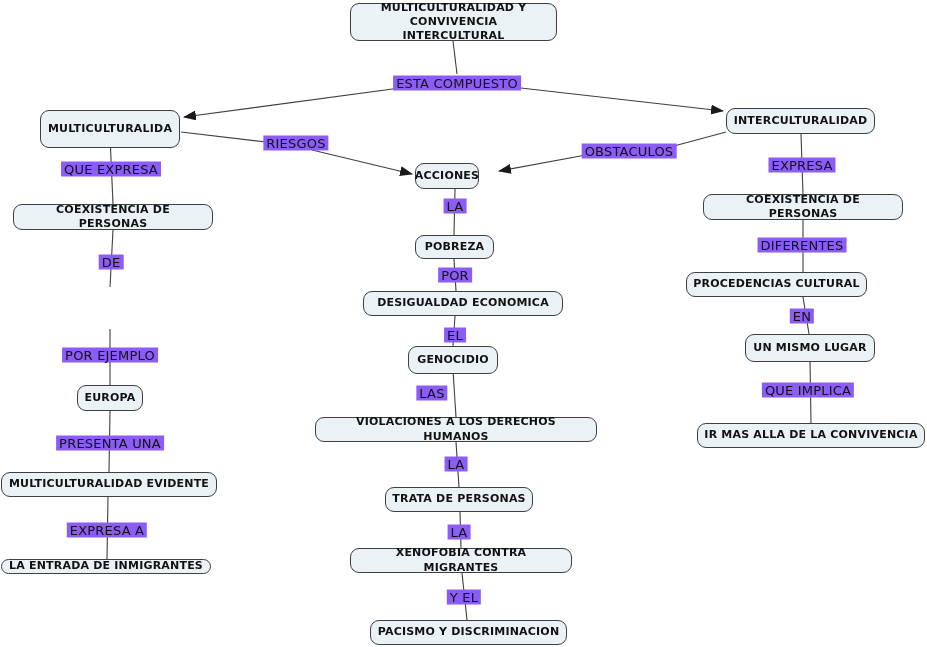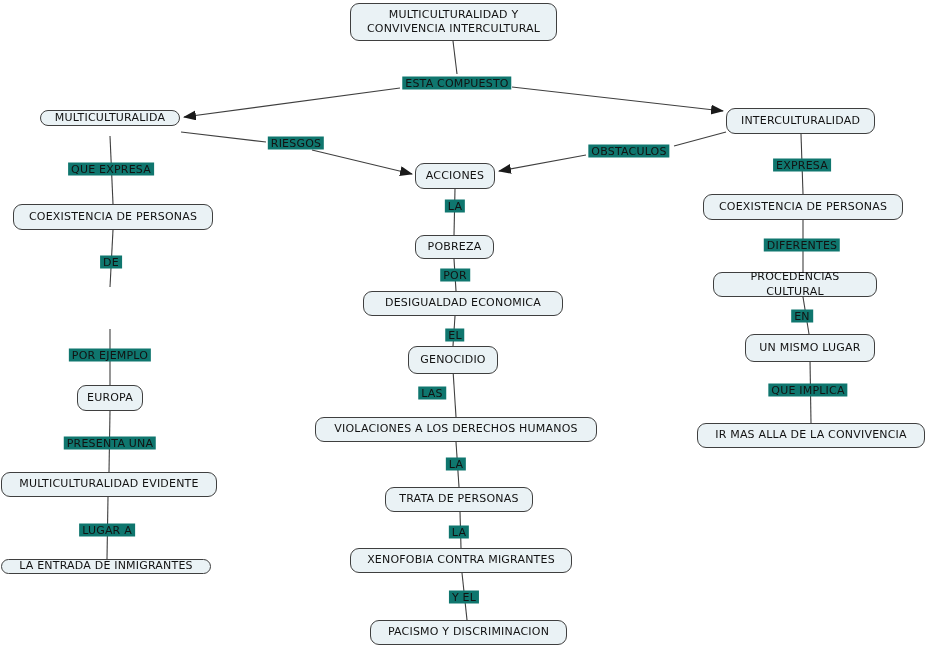--- a/index.html
+++ b/index.html
@@ -38,6 +38,7 @@
     letter-spacing: 0.2px;
     padding: 2px 6px;
     cursor: default;
+    font-weight: bold;
   }
   .link-label {
     position: absolute;

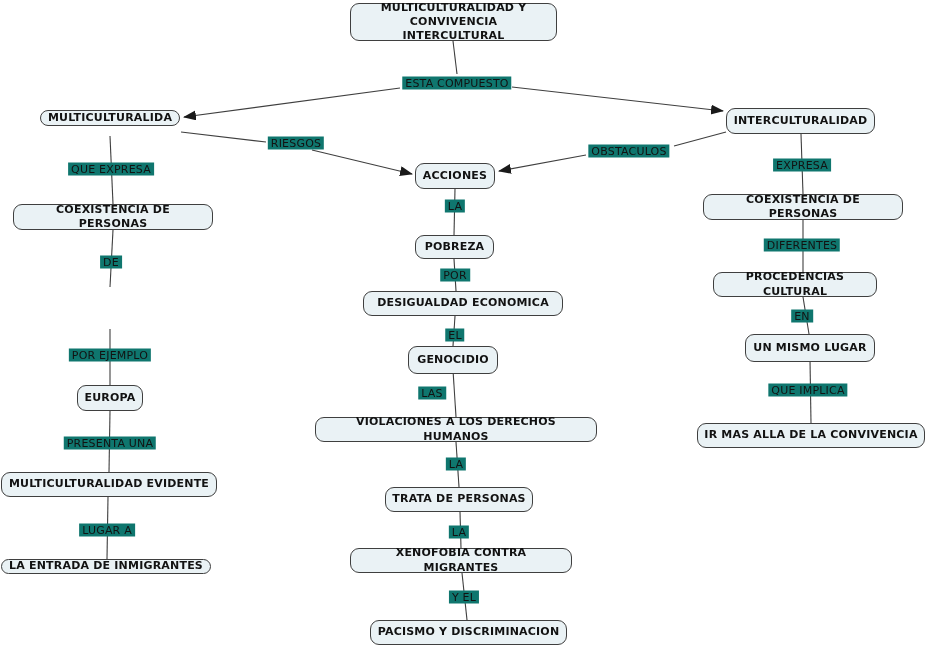--- a/index.html
+++ b/index.html
@@ -43,8 +43,8 @@
   .link-label {
     position: absolute;
     transform: translate(-50%, -50%);
-    background: #0f766e;
-    font-size: 11px;
+    background: #8b5cf6;
+    font-size: 13px;
     color: #121212;
     letter-spacing: 0.2px;
     white-space: nowrap;

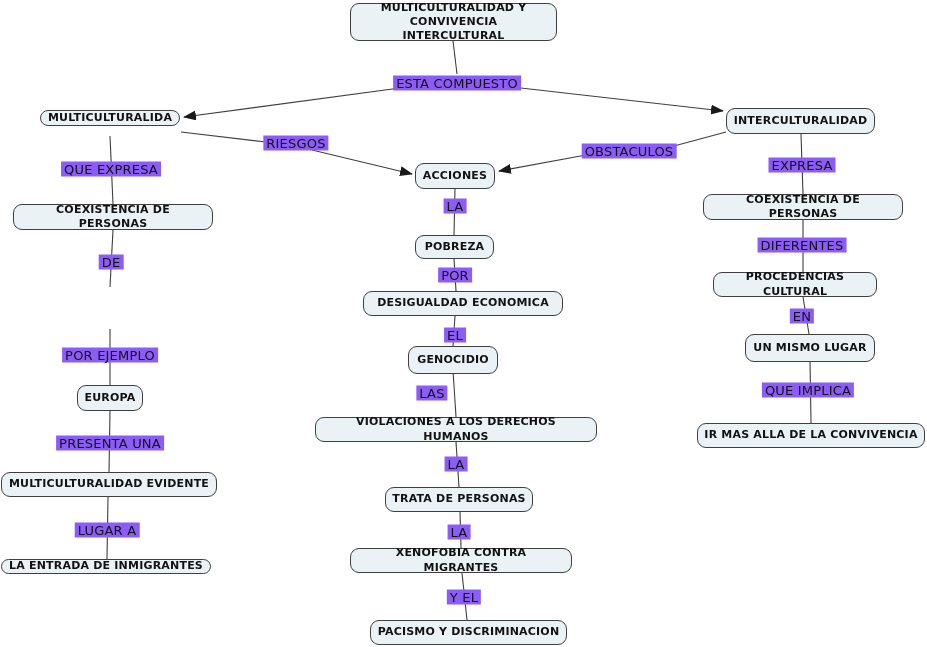--- a/index.html
+++ b/index.html
@@ -118,7 +118,7 @@
 
   <div class="node" style="left:350px;top:3px;width:207px;height:38px">MULTICULTURALIDAD Y CONVIVENCIA INTERCULTURAL</div>
 
-  <div class="node" style="left:40px;top:110px;width:140px;height:16px">MULTICULTURALIDA</div>
+  <div class="node" style="left:40px;top:110px;width:140px;height:38px">MULTICULTURALIDA</div>
   <div class="node" style="left:726px;top:108px;width:149px;height:26px">INTERCULTURALIDAD</div>
   <div class="node" style="left:415px;top:163px;width:80px;height:26px">ACCIONES</div>
 

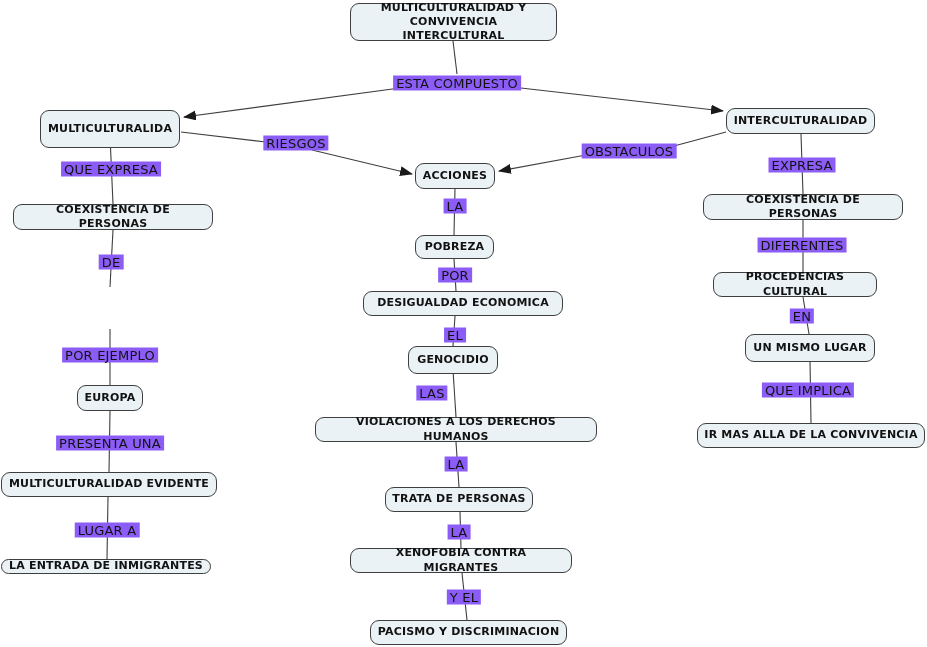--- a/index.html
+++ b/index.html
@@ -120,7 +120,7 @@
 
   <div class="node" style="left:40px;top:110px;width:140px;height:38px">MULTICULTURALIDA</div>
   <div class="node" style="left:726px;top:108px;width:149px;height:26px">INTERCULTURALIDAD</div>
-  <div class="node" style="left:415px;top:163px;width:80px;height:26px">ACCIONES</div>
+  <div class="node" style="left:415px;top:163px;width:64px;height:26px">ACCIONES</div>
 
   <div class="node" style="left:13px;top:204px;width:200px;height:26px">COEXISTENCIA DE PERSONAS</div>
   <div class="node" style="left:77px;top:385px;width:66px;height:26px">EUROPA</div>

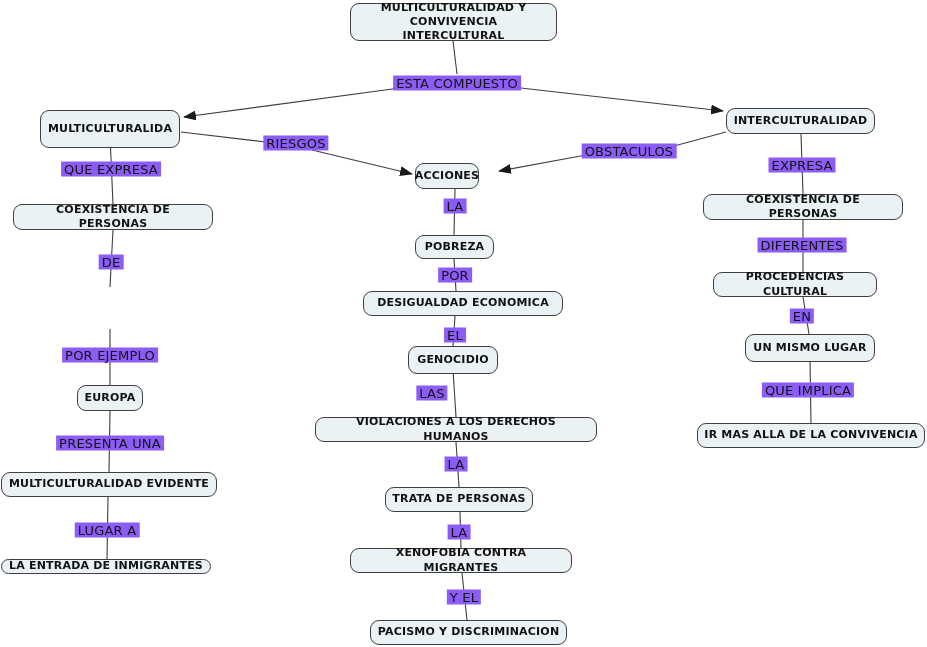--- a/index.html
+++ b/index.html
@@ -136,7 +136,7 @@
   <div class="node" style="left:370px;top:620px;width:197px;height:25px">PACISMO Y DISCRIMINACION</div>
 
   <div class="node" style="left:703px;top:194px;width:200px;height:26px">COEXISTENCIA DE PERSONAS</div>
-  <div class="node" style="left:713px;top:272px;width:164px;height:25px">PROCEDENCIAS CULTURAL</div>
+  <div class="node" style="left:686px;top:272px;width:181px;height:25px">PROCEDENCIAS CULTURAL</div>
   <div class="node" style="left:745px;top:334px;width:130px;height:28px">UN MISMO LUGAR</div>
   <div class="node" style="left:697px;top:423px;width:228px;height:25px">IR MAS ALLA DE LA CONVIVENCIA</div>
 

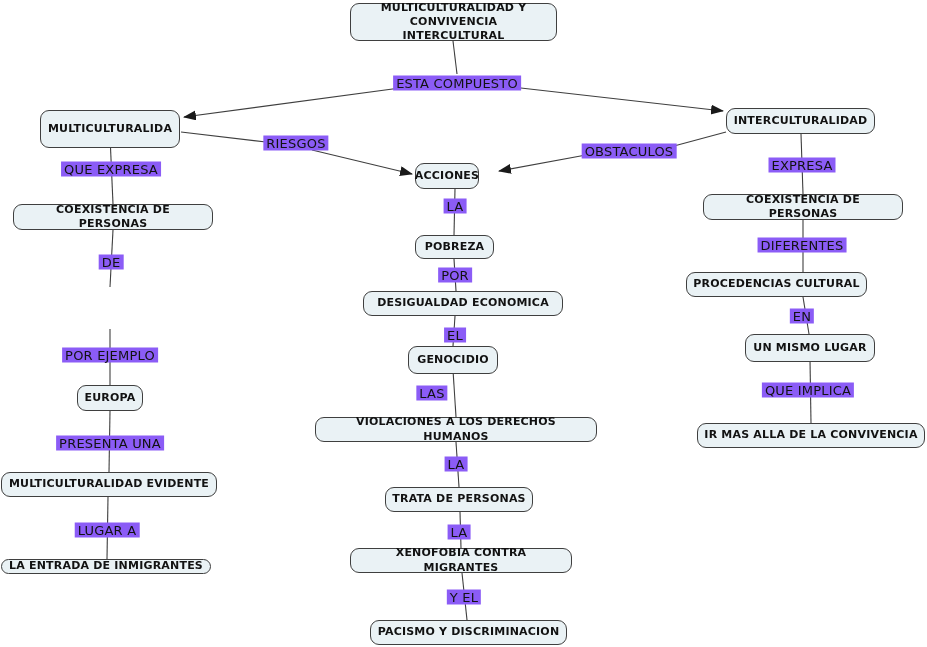--- a/index.html
+++ b/index.html
@@ -103,7 +103,7 @@
   <div class="link-label" style="left:111px;top:262px">DE</div>
   <div class="link-label" style="left:110px;top:355px">POR EJEMPLO</div>
   <div class="link-label" style="left:110px;top:443px">PRESENTA UNA</div>
-  <div class="link-label" style="left:107px;top:530px">LUGAR A</div>
+  <div class="link-label" style="left:107px;top:530px">EXPRESA A</div>
   <div class="link-label" style="left:455px;top:206px">LA</div>
   <div class="link-label" style="left:455px;top:275px">POR</div>
   <div class="link-label" style="left:455px;top:335px">EL</div>

